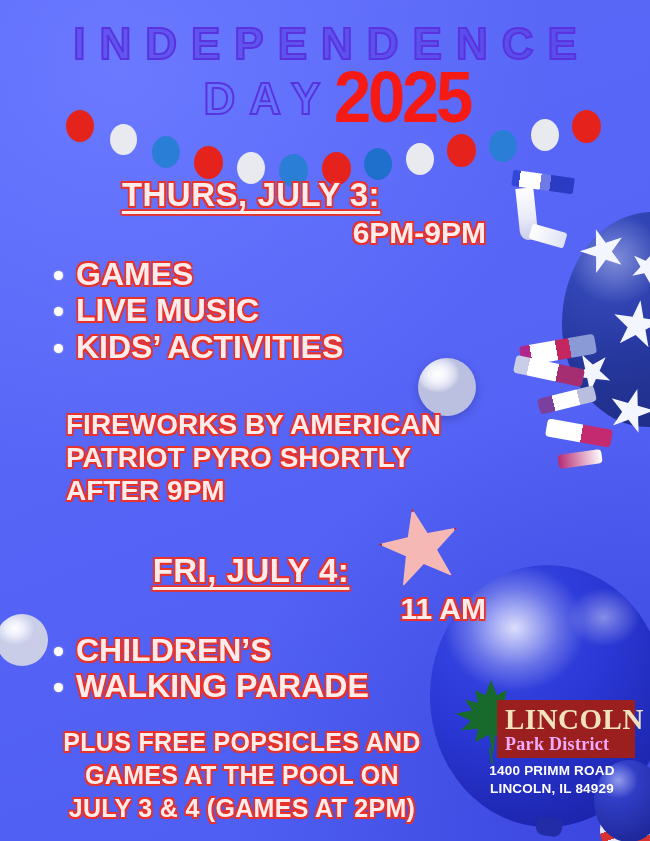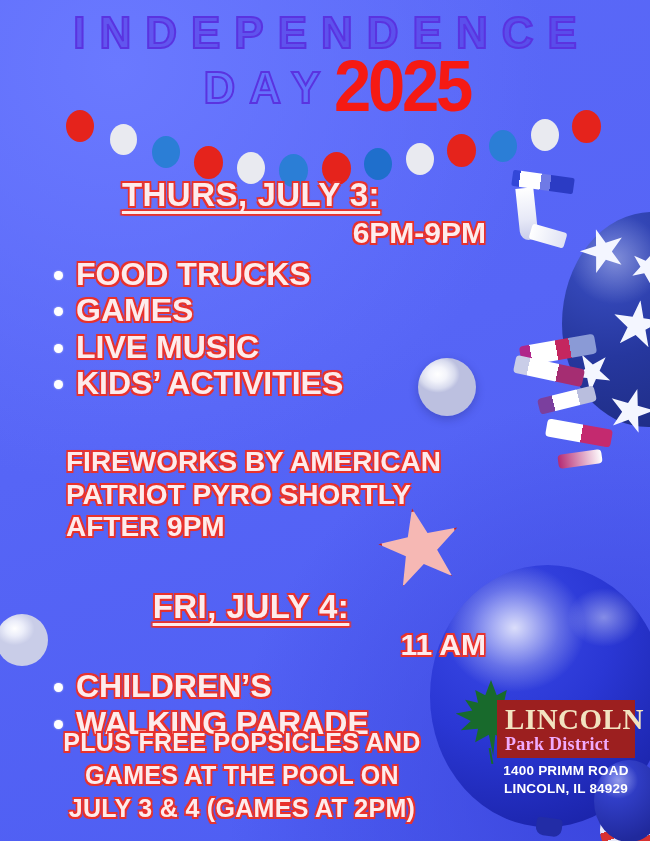--- a/index.html
+++ b/index.html
@@ -114,7 +114,7 @@
        background:linear-gradient(90deg,#b62a73,#ffffff);border-radius:4px;transform:rotate(-8deg);}
 
   
-  .title-wrap{position:absolute;left:0;top:10px;width:650px;text-align:center;}
+  .title-wrap{position:absolute;left:0;top:21px;width:650px;text-align:center;}
   .title-line1{
     font-family:"Liberation Sans", sans-serif;
     font-size:44px;font-weight:700;letter-spacing:14px;

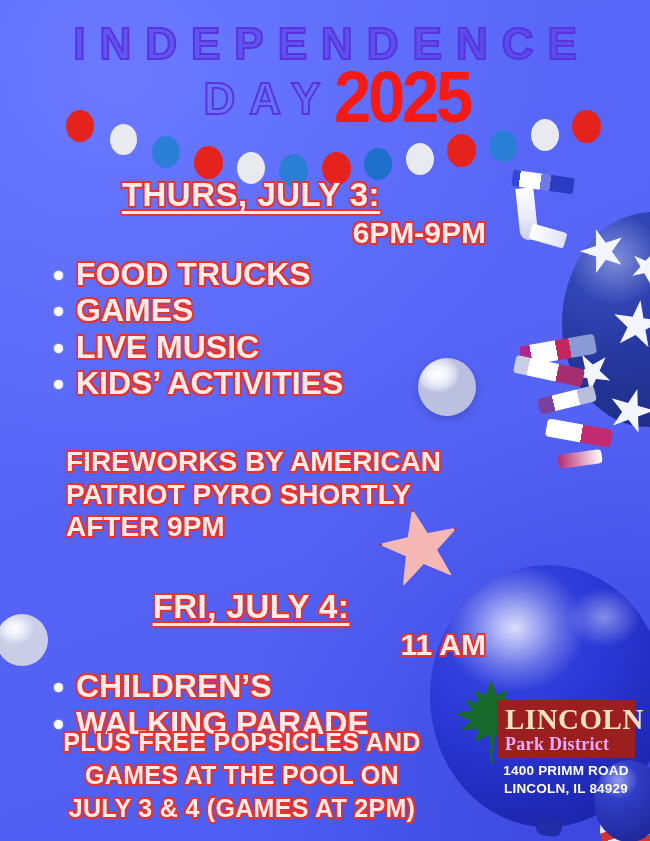--- a/index.html
+++ b/index.html
@@ -278,7 +278,6 @@
       <div class="ptxt head-day">THURS, JULY 3:</div>
       <div class="ptxt head-time">6PM-9PM</div>
       <ul class="bullets ptxt" id="thu-list">
-          <li>FOOD TRUCKS</li>
           <li>GAMES</li>
           <li>LIVE MUSIC</li>
           <li>KIDS’ ACTIVITIES</li>

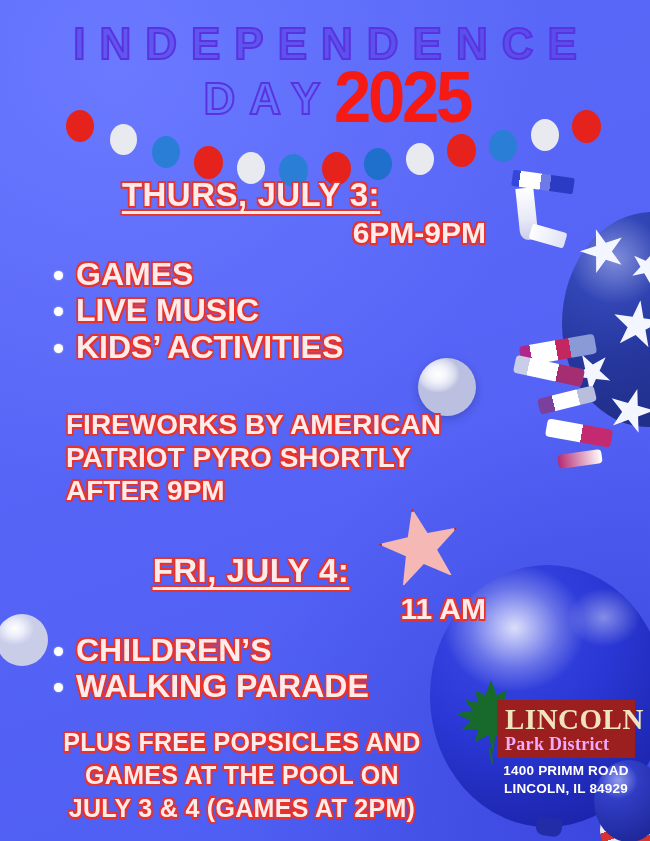--- a/index.html
+++ b/index.html
@@ -210,7 +210,7 @@
     color:#f0abfc;letter-spacing:.3px;line-height:1.05;margin-top:1px;
   }
   .logo-addr{
-    position:absolute;left:34px;top:84px;width:154px;text-align:center;
+    position:absolute;left:20px;top:84px;width:154px;text-align:center;
     color:#ffffff;font-size:13.5px;font-weight:700;line-height:1.35;letter-spacing:.2px;
   }
 </style>

